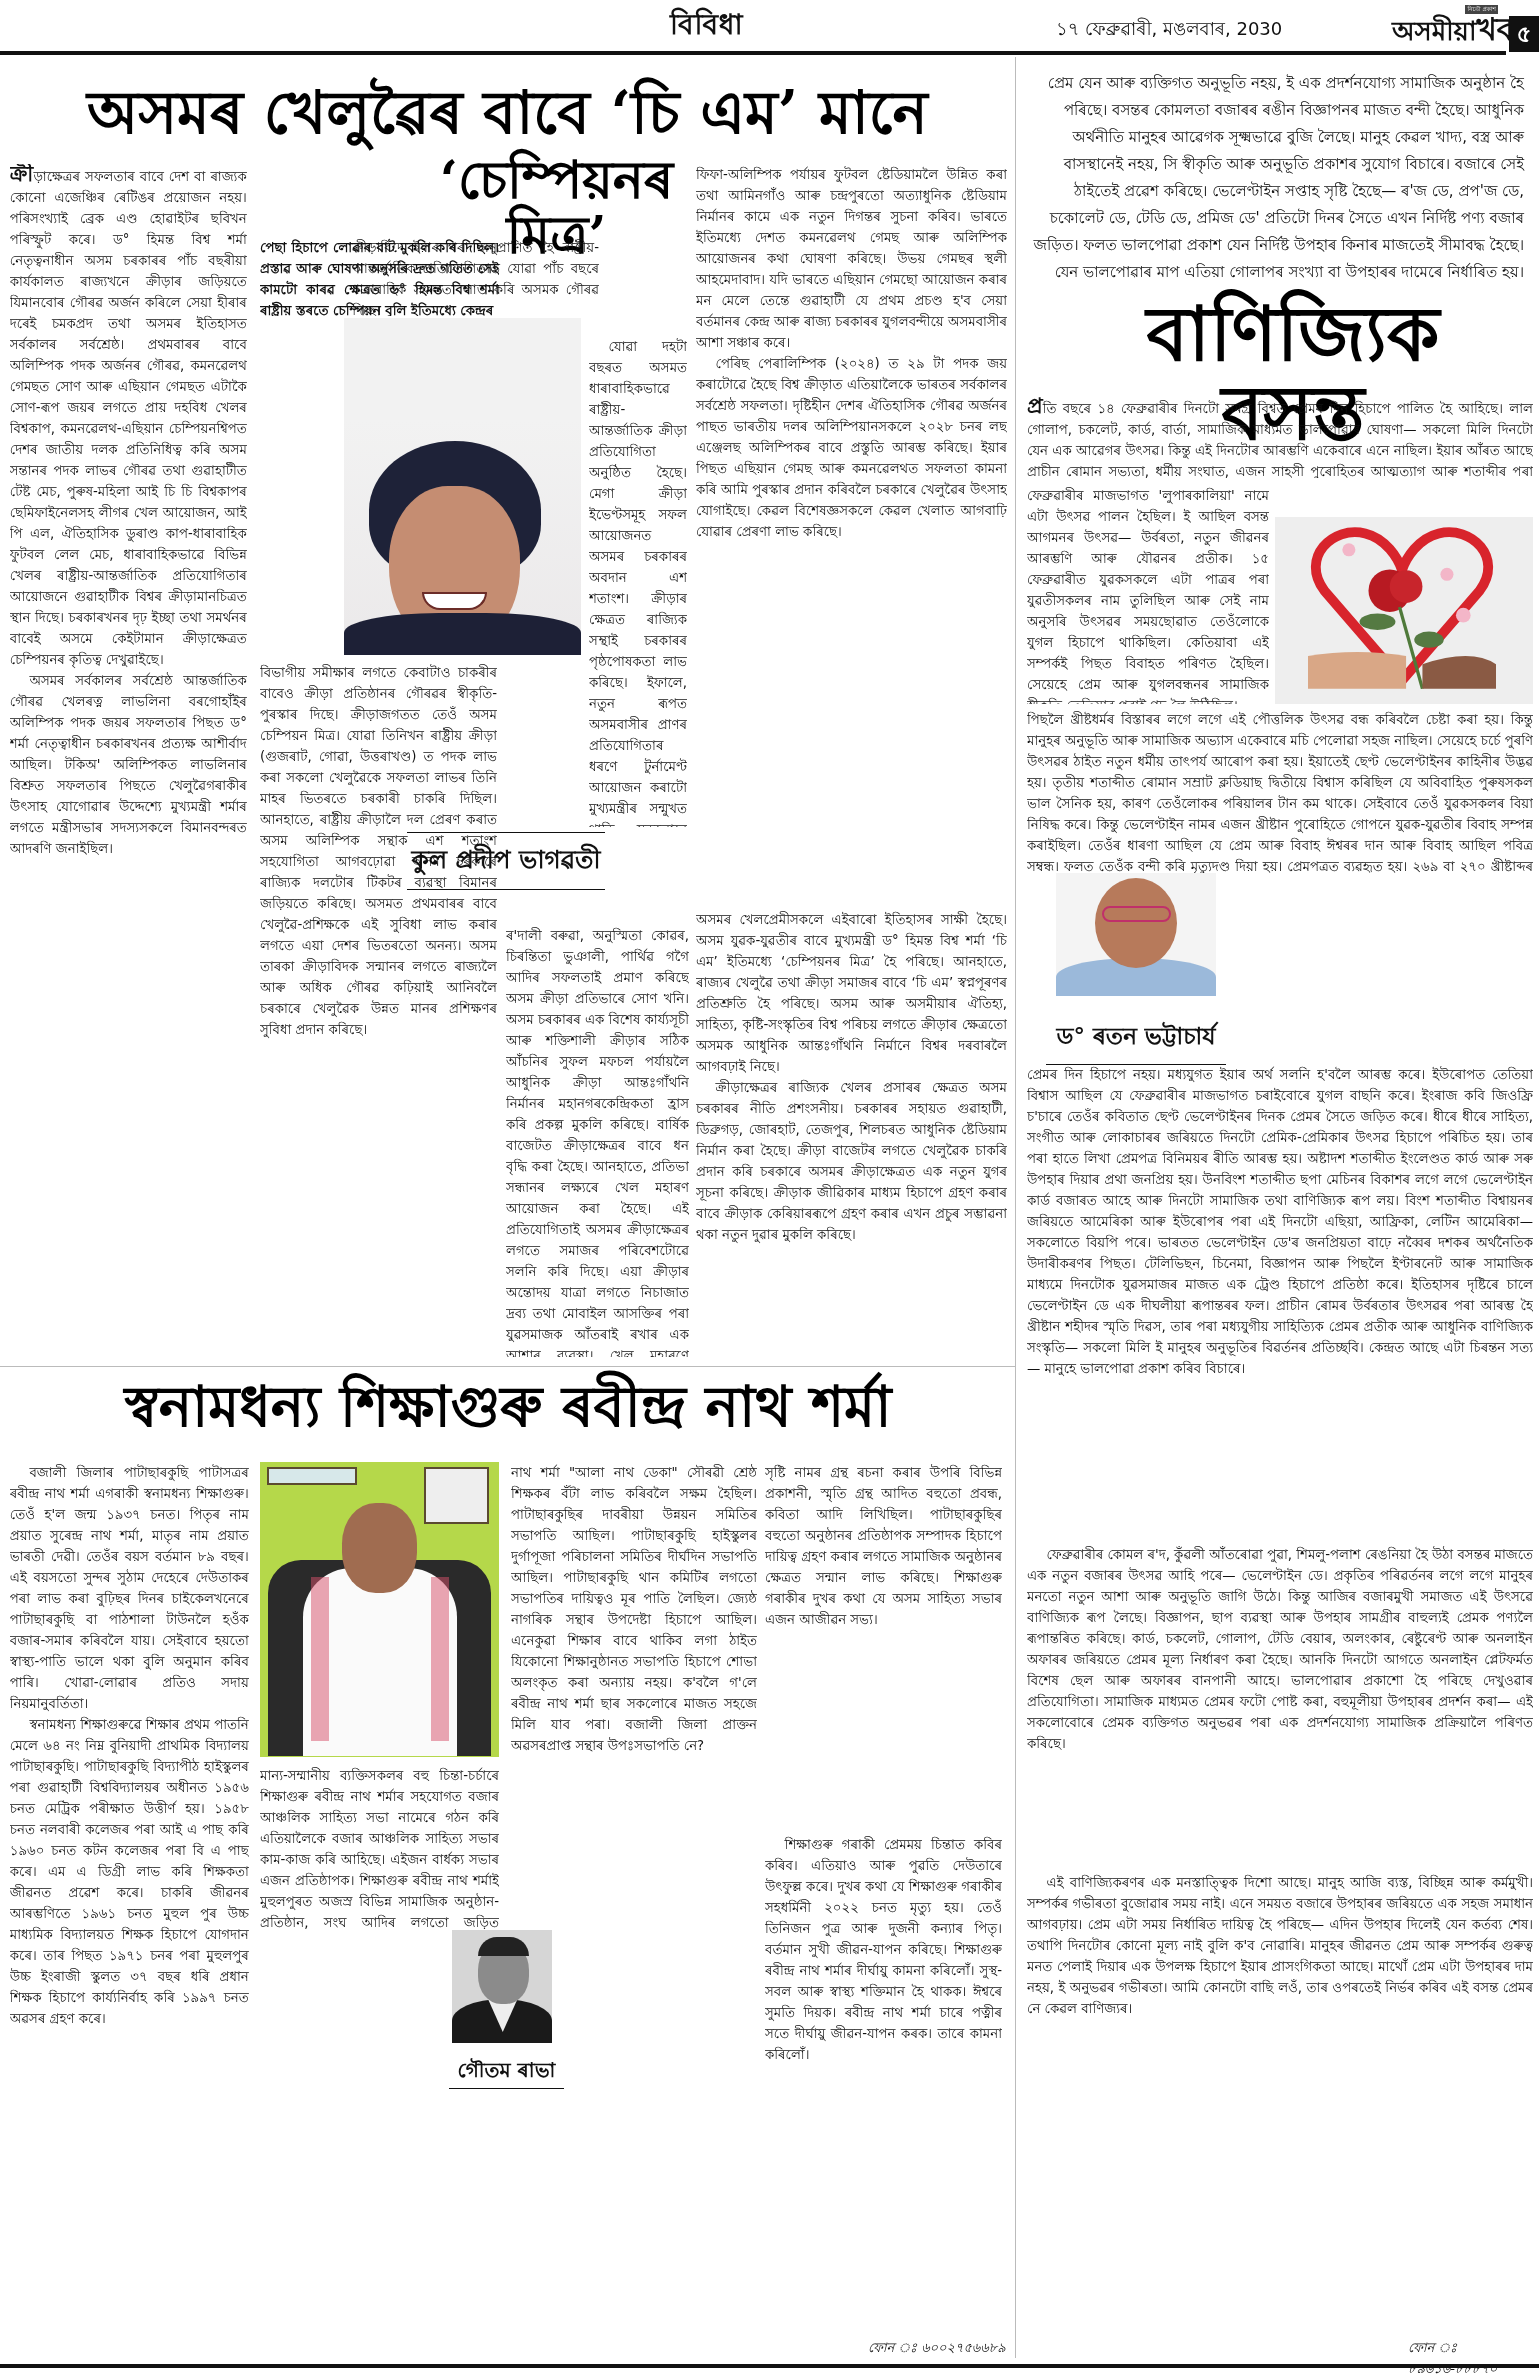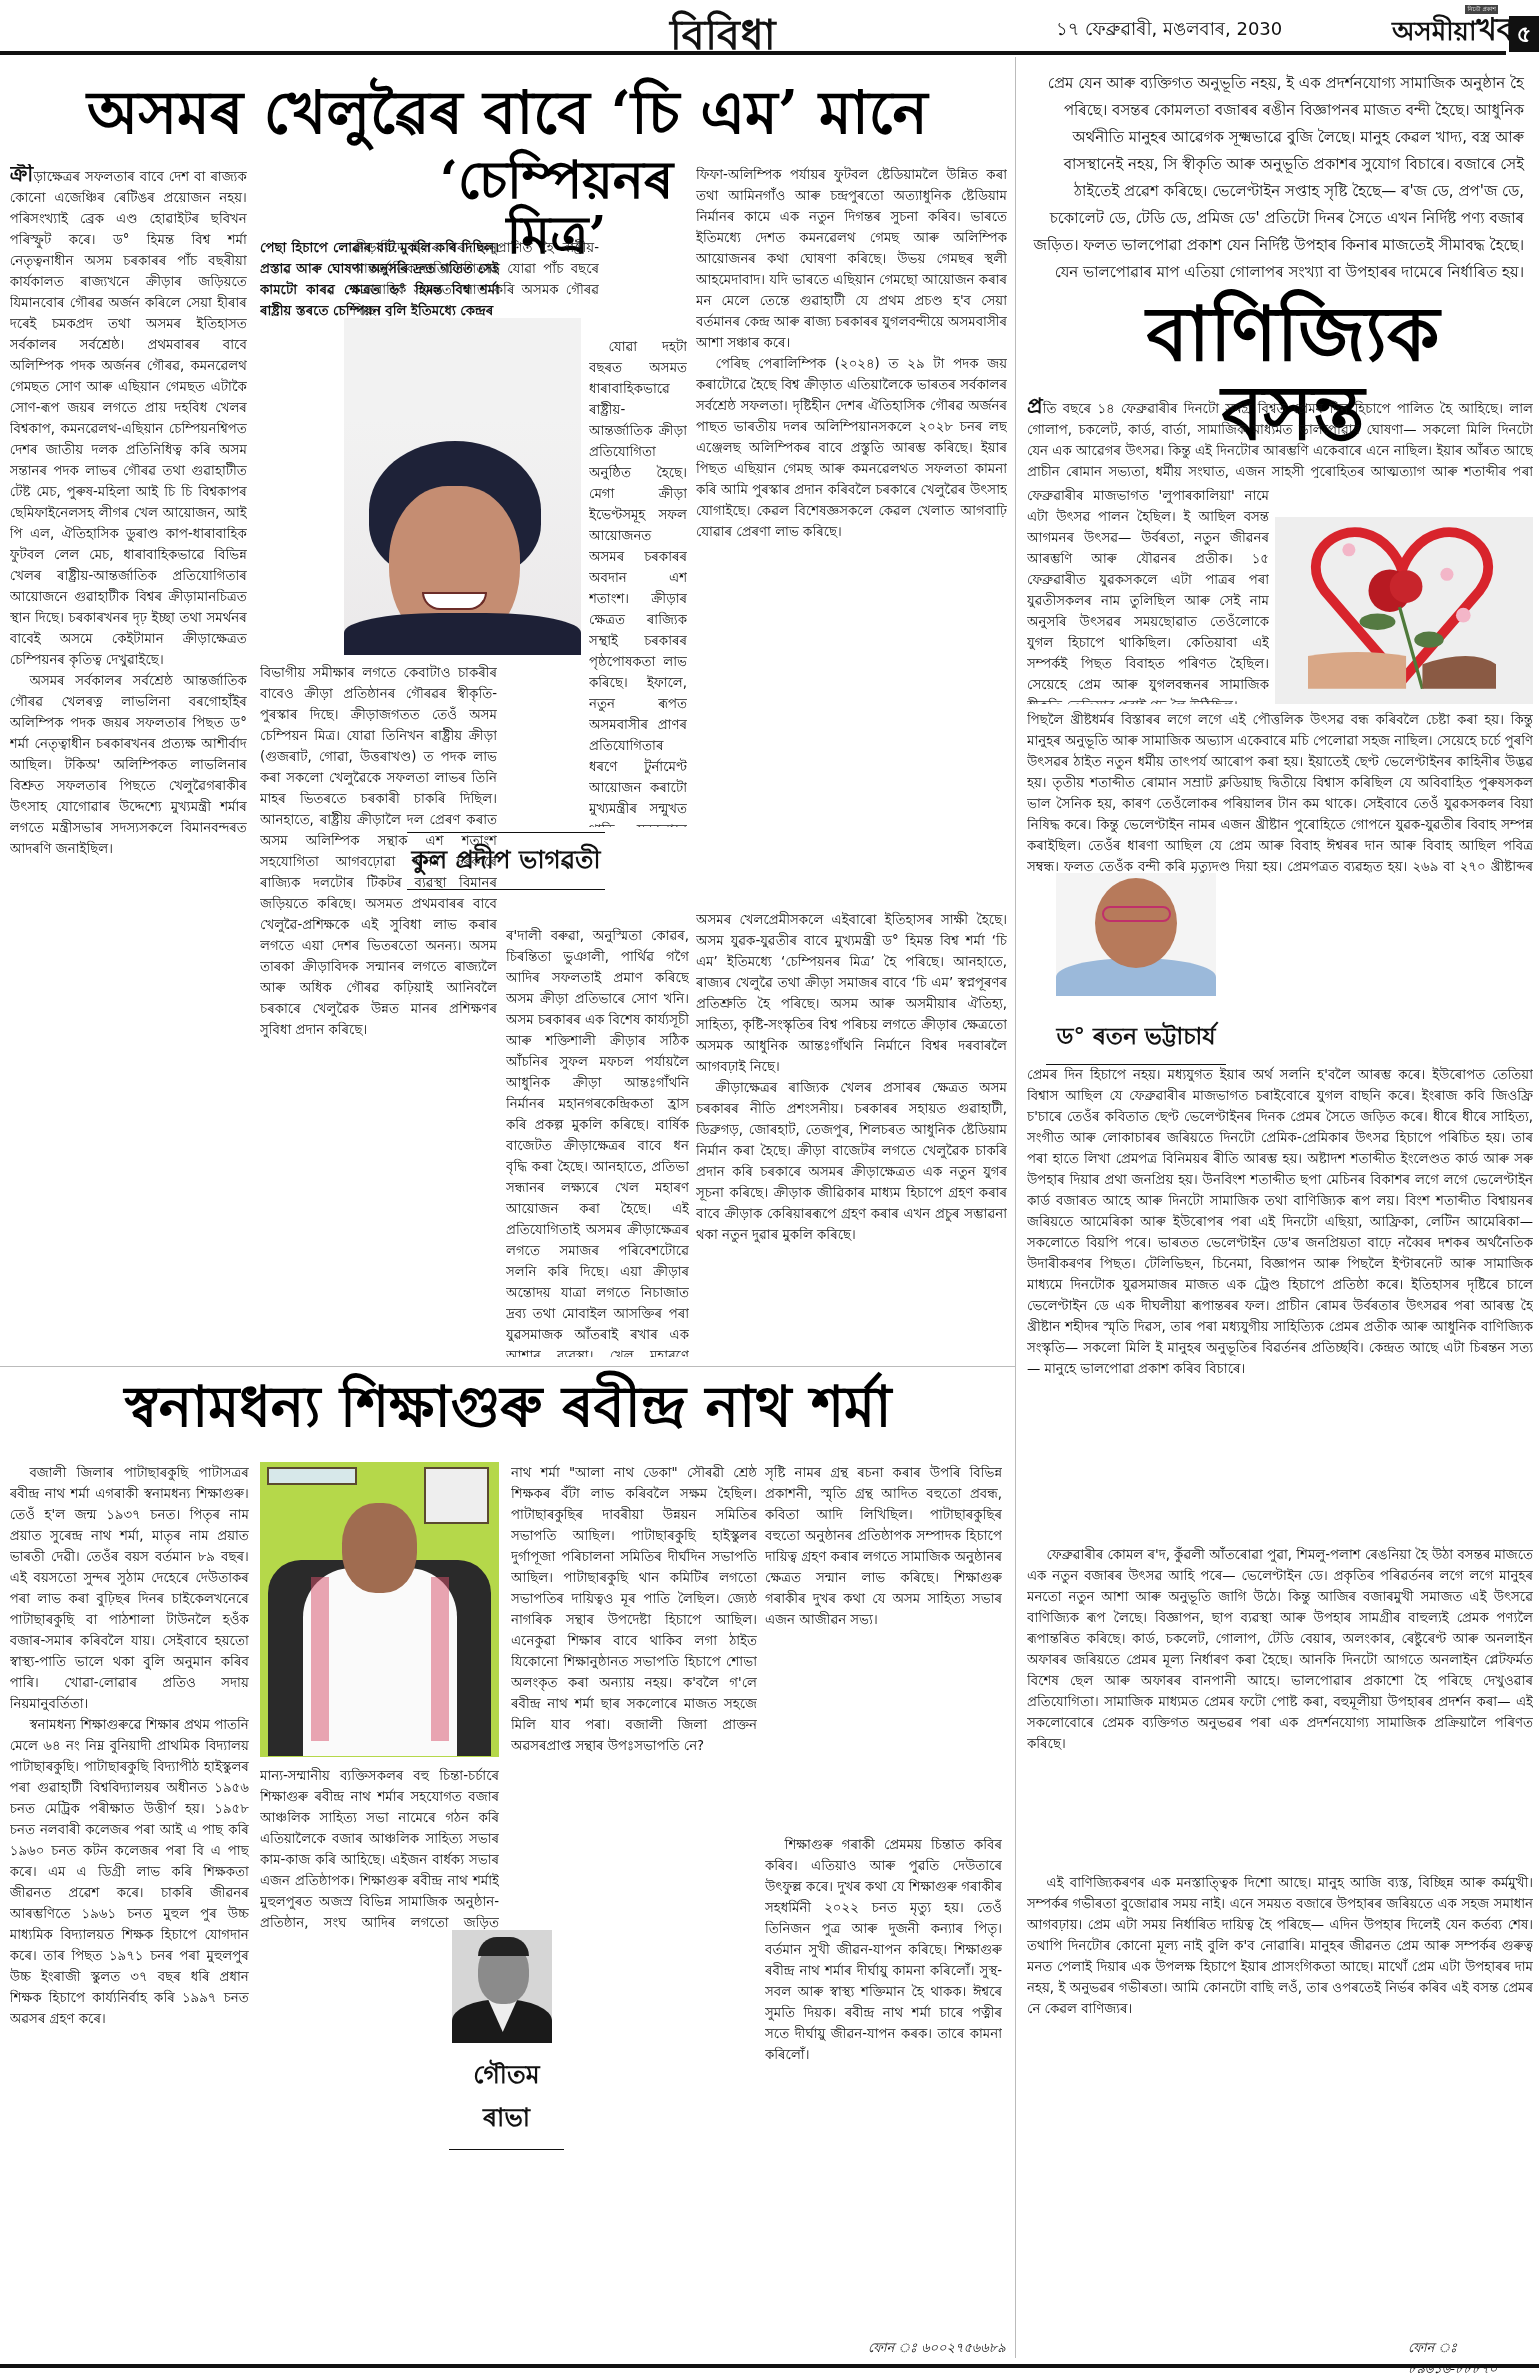--- a/index.html
+++ b/index.html
@@ -7,7 +7,7 @@
   body { font-family: "DejaVu Sans", sans-serif; position: relative; }
 
   .masthead { position: absolute; left: 0; top: 0; width: 1539px; height: 51px; }
-  .section-name { position: absolute; left: 670px; top: 3.3px; font-size: 41px; font-weight: bold; letter-spacing: 0.8px; }
+  .section-name { position: absolute; left: 670px; top: 3.3px; font-size: 28px; font-weight: bold; letter-spacing: 0.8px; }
   .date-line { position: absolute; left: 1056px; top: 14.7px; font-size: 18px; }
   .paper-name { position: absolute; left: 1392px; top: 4.9px; font-size: 26px; font-weight: bold; }
   .paper-name .khobor { font-size: 31px; }

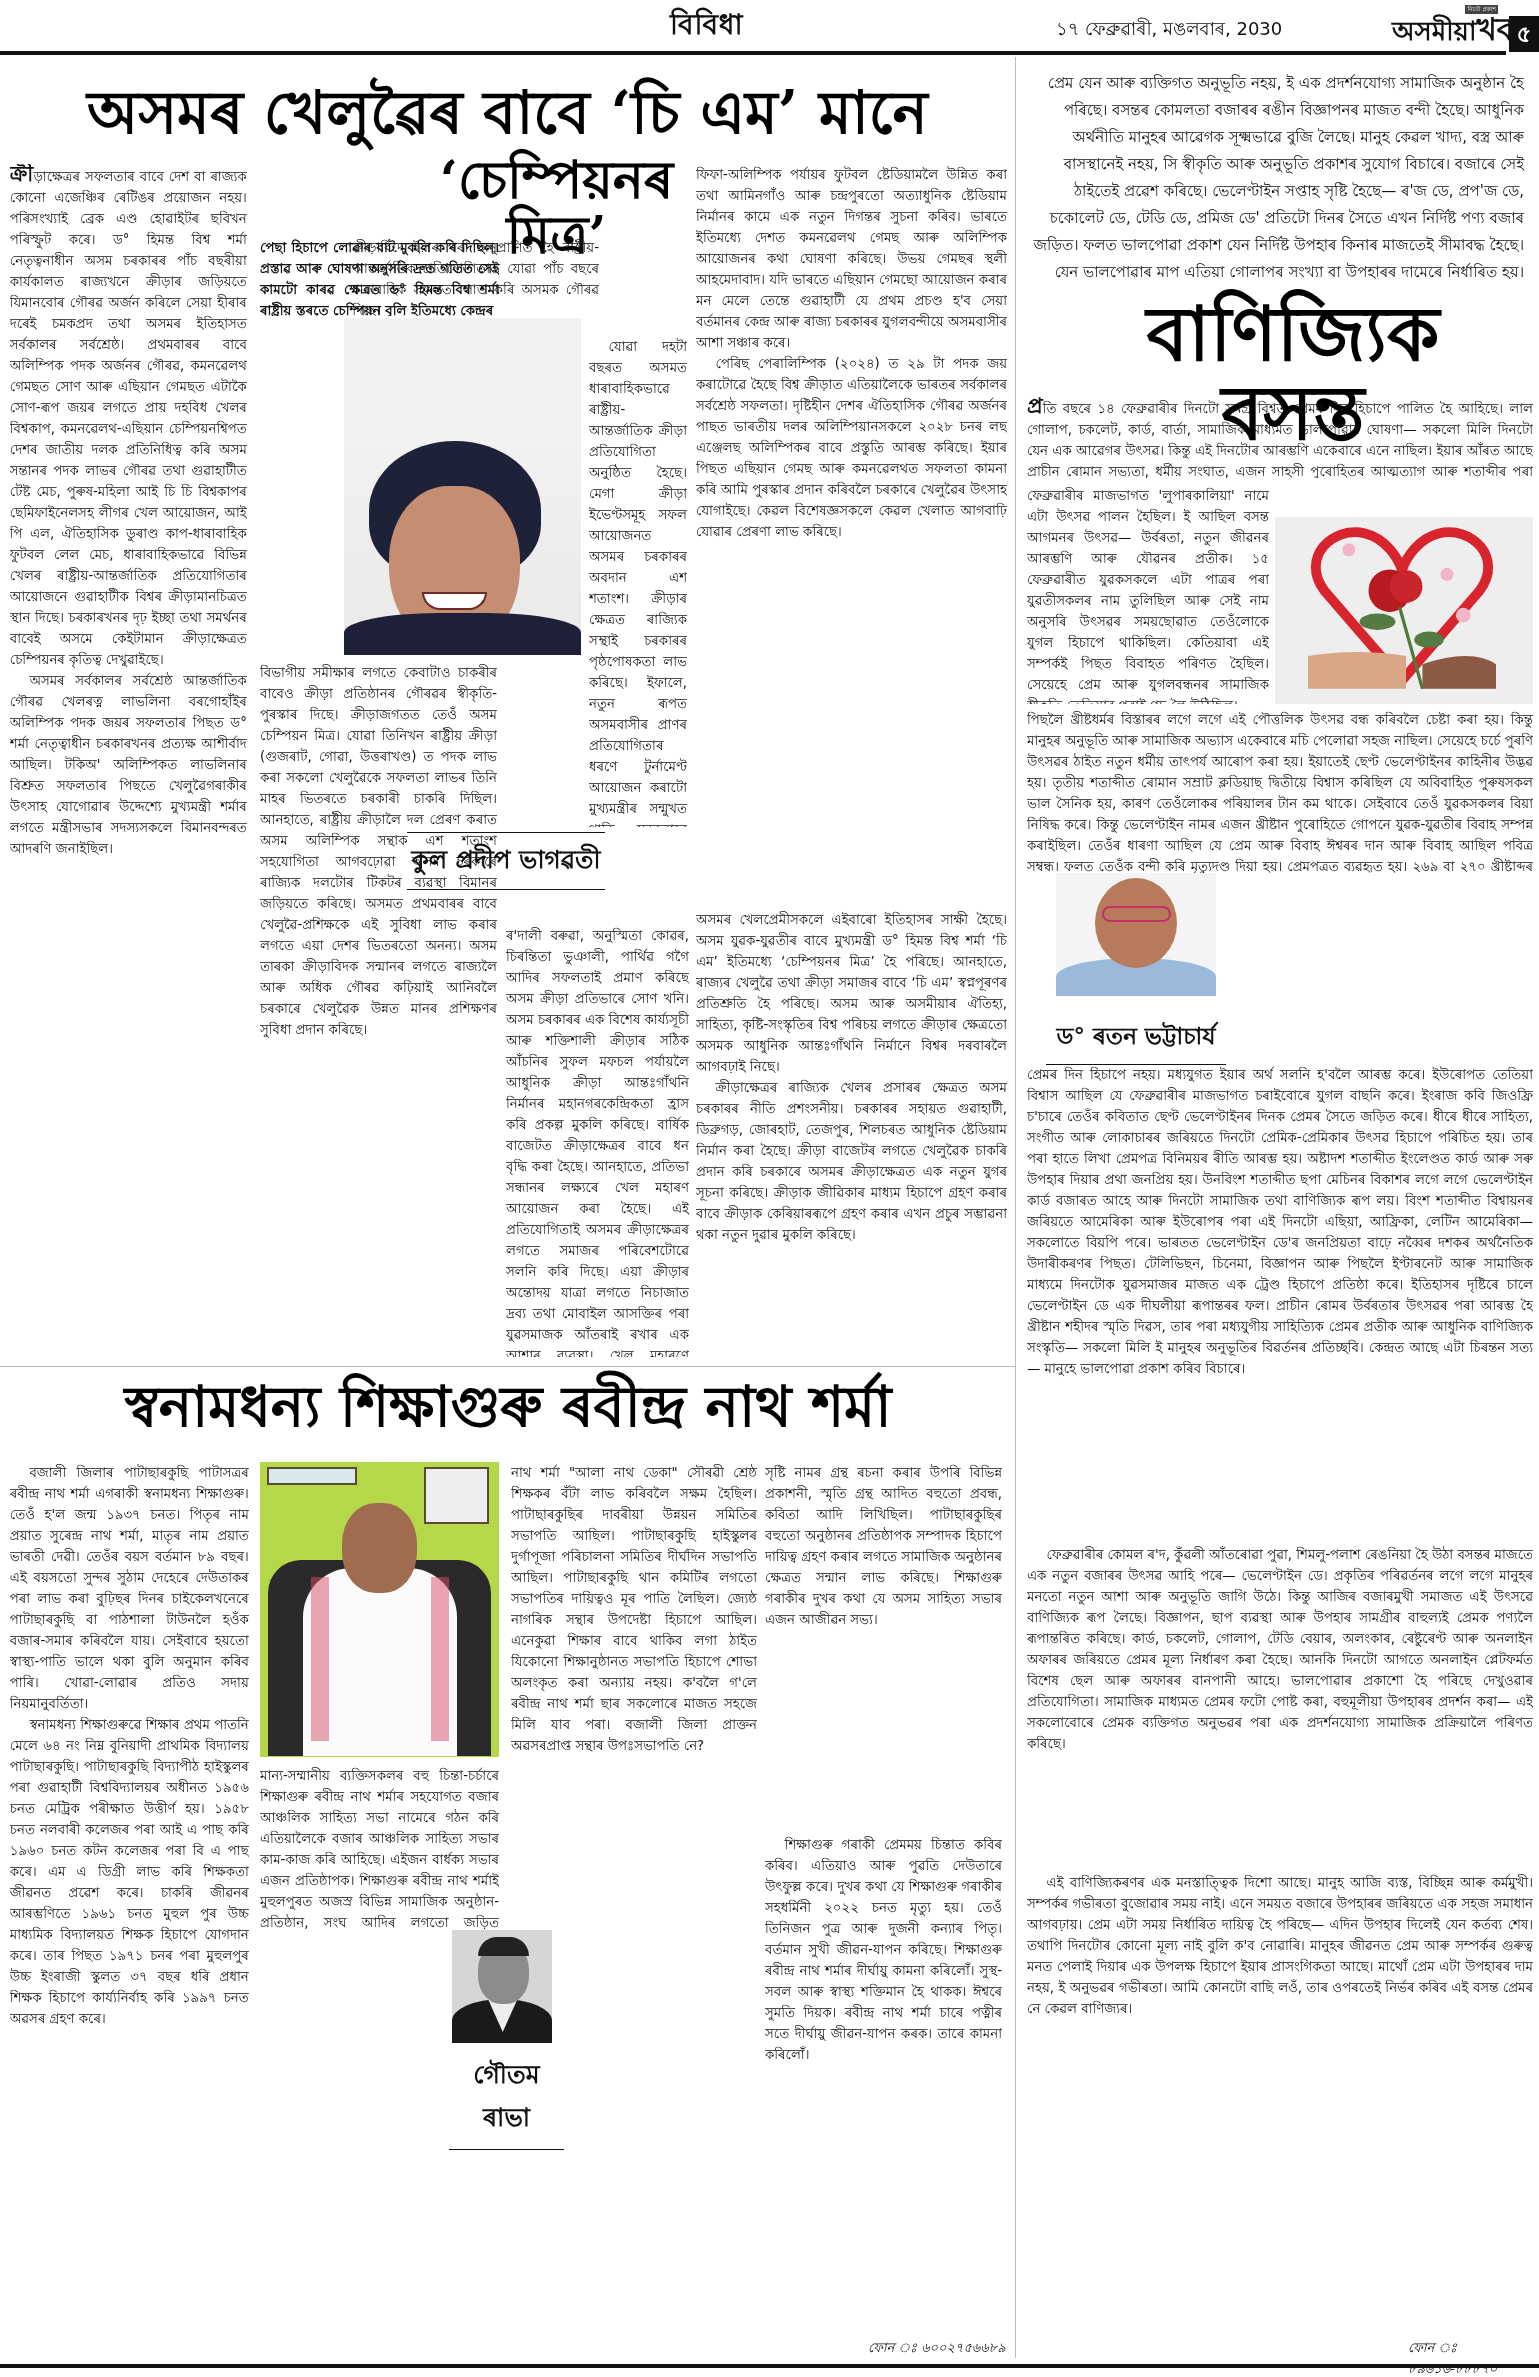--- a/index.html
+++ b/index.html
@@ -40,7 +40,7 @@
   .byline { position: absolute; text-align: center; font-weight: bold; font-family: "DejaVu Serif", serif; }
   .byline-kul { left: 407px; top: 832px; width: 198px; font-size: 24.6px; border-top: 1.6px solid #111; border-bottom: 1.6px solid #111; padding: 8.2px 0; }
   .byline-ratan { left: 1046px; top: 1018px; width: 180px; font-size: 23px; border-bottom: 1.6px solid #111; padding-bottom: 6.5px; }
-  .byline-goutam { left: 449px; top: 2055px; width: 115px; font-size: 25px; border-bottom: 1.6px solid #111; padding-bottom: 8px; text-align: center; }
+  .byline-goutam { left: 449px; top: 2055px; width: 115px; font-size: 20px; border-bottom: 1.6px solid #111; padding-bottom: 0; text-align: center; }
 
   .photo-valentine { left: 1275px; top: 517px; width: 258px; height: 187px; background: #eeeeee; }
   .heart { position: absolute; left: 33px; top: 8.2px; width: 188px; height: 164px; }

